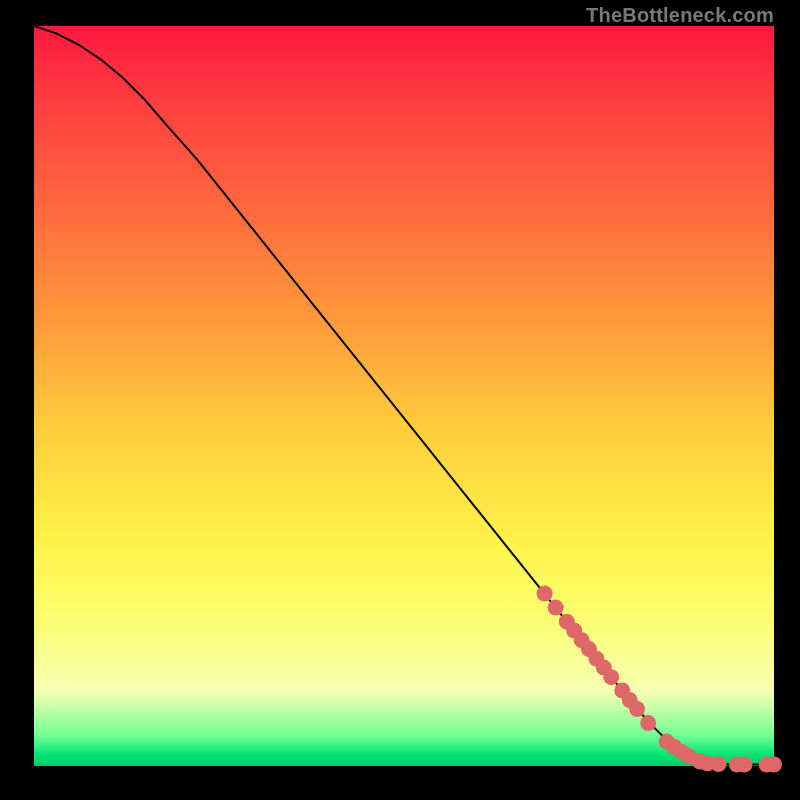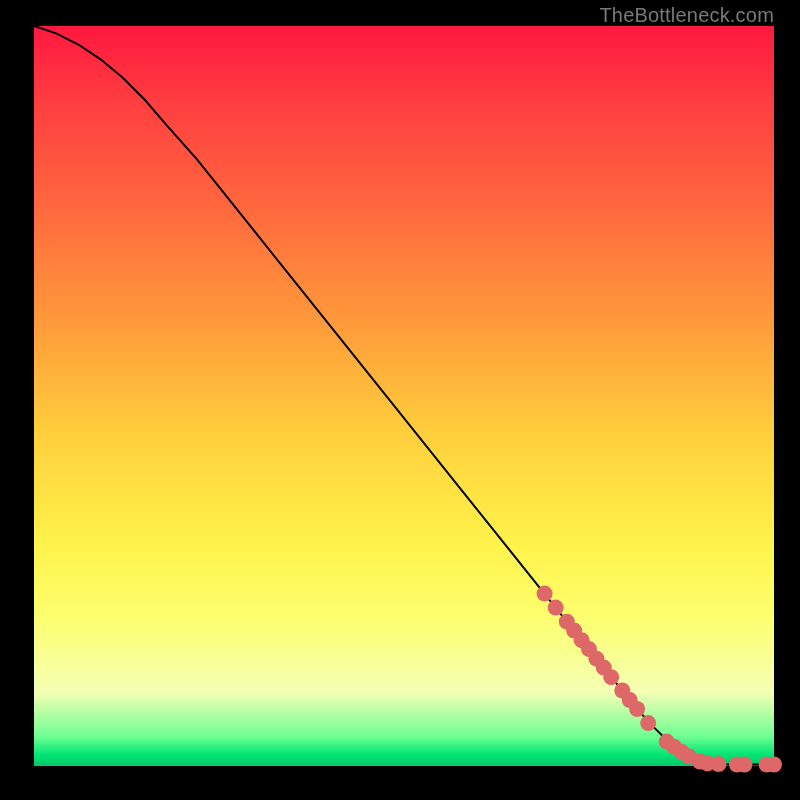--- a/index.html
+++ b/index.html
@@ -44,7 +44,7 @@
     right: 26px;
     font-family: Arial, Helvetica, sans-serif;
     font-size: 20px;
-    font-weight: 400;
+    font-weight: 700;
     color: #77797b;
     letter-spacing: 0.2px;
   }

